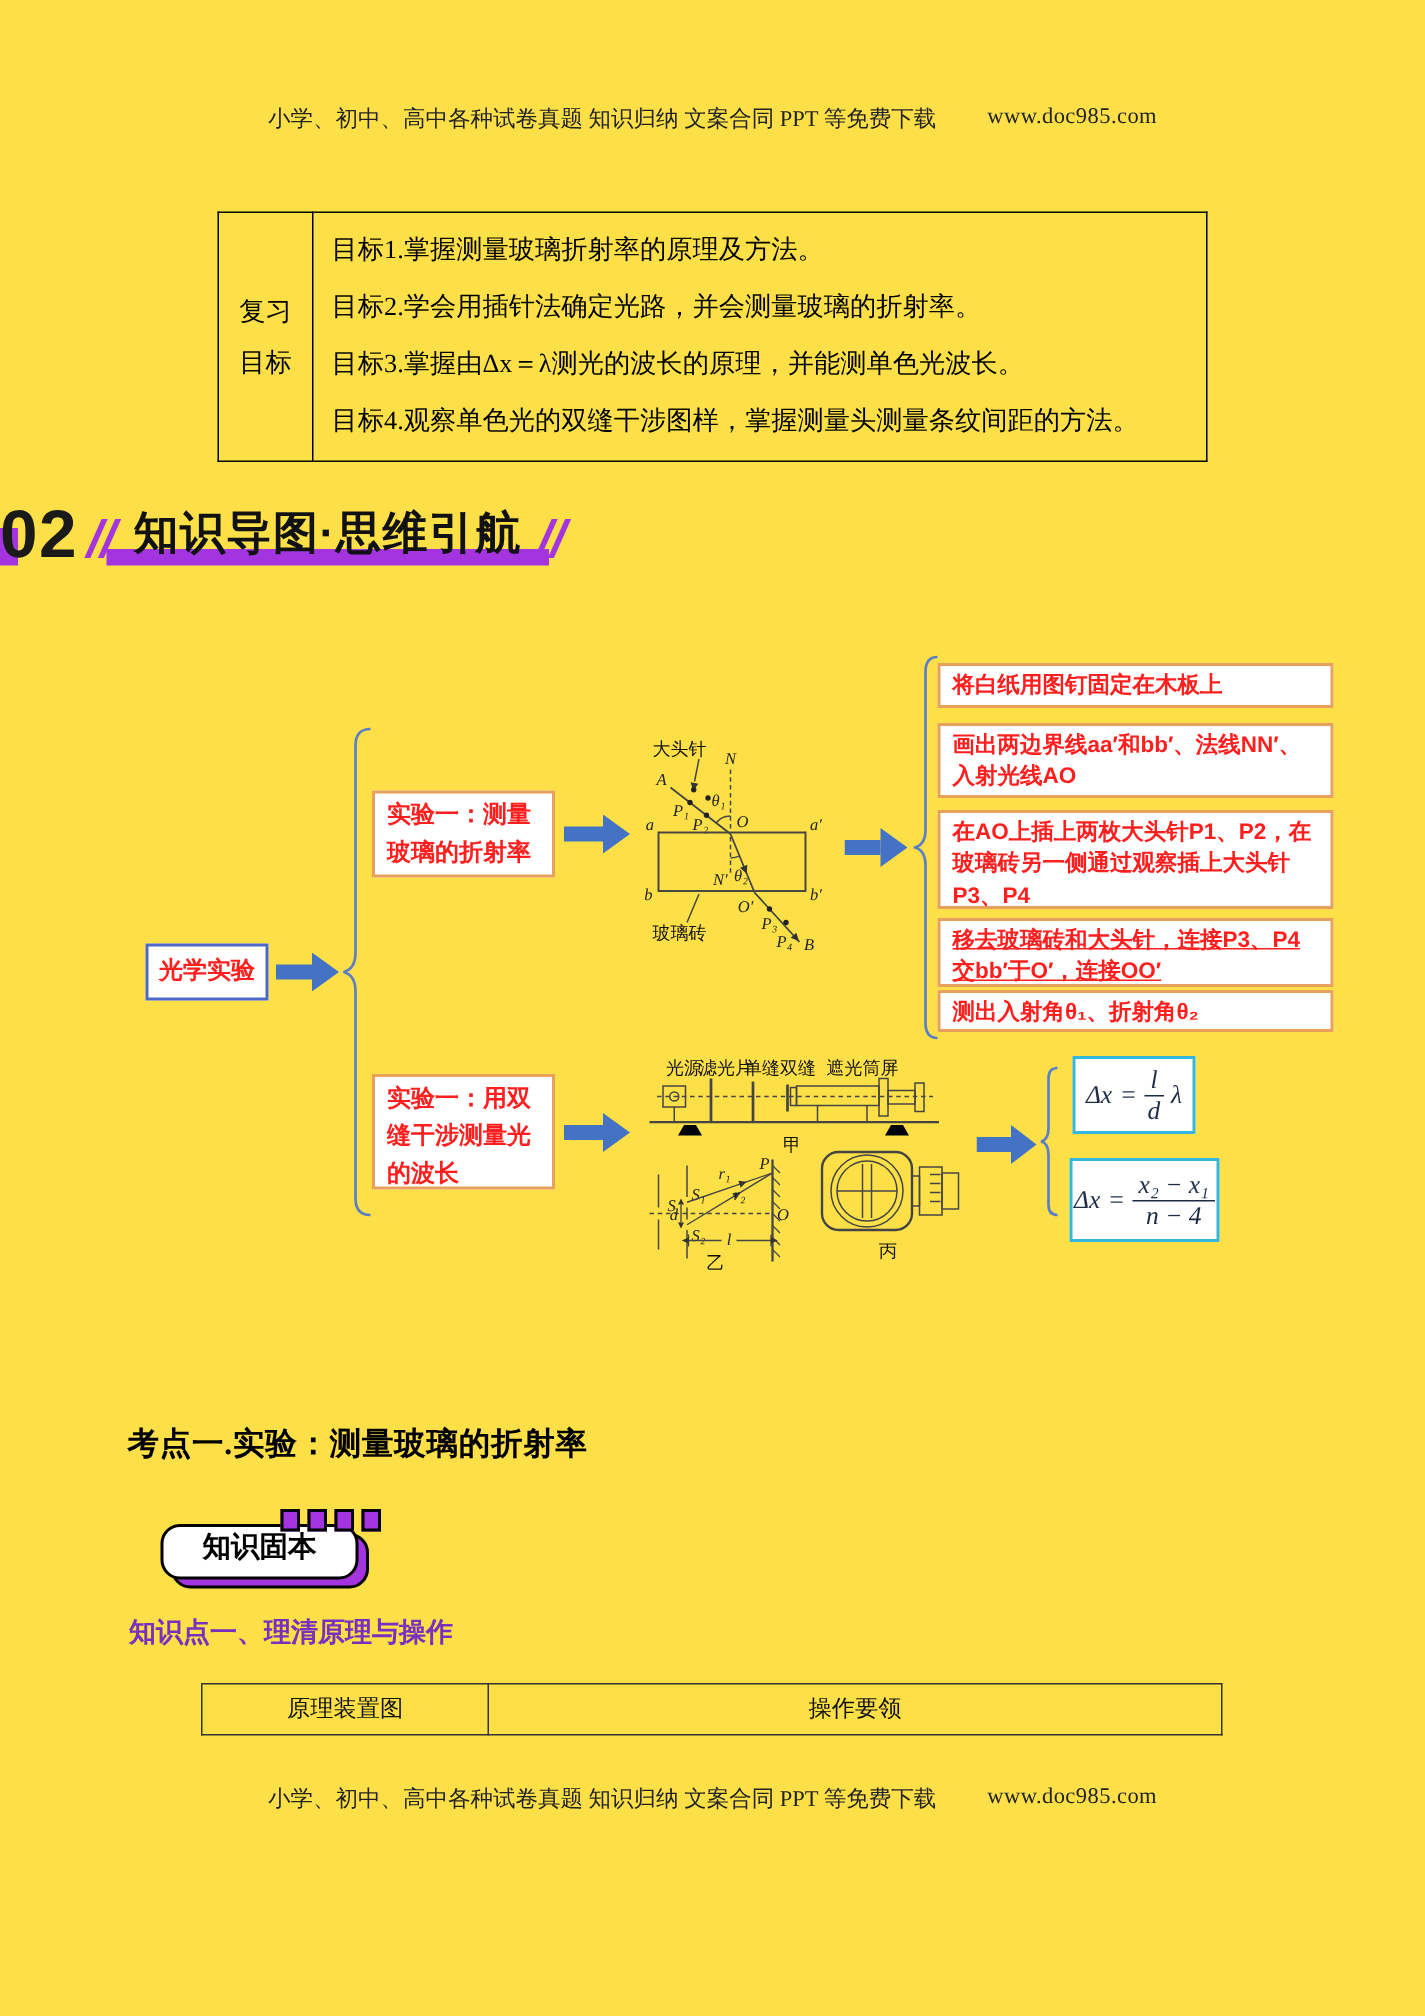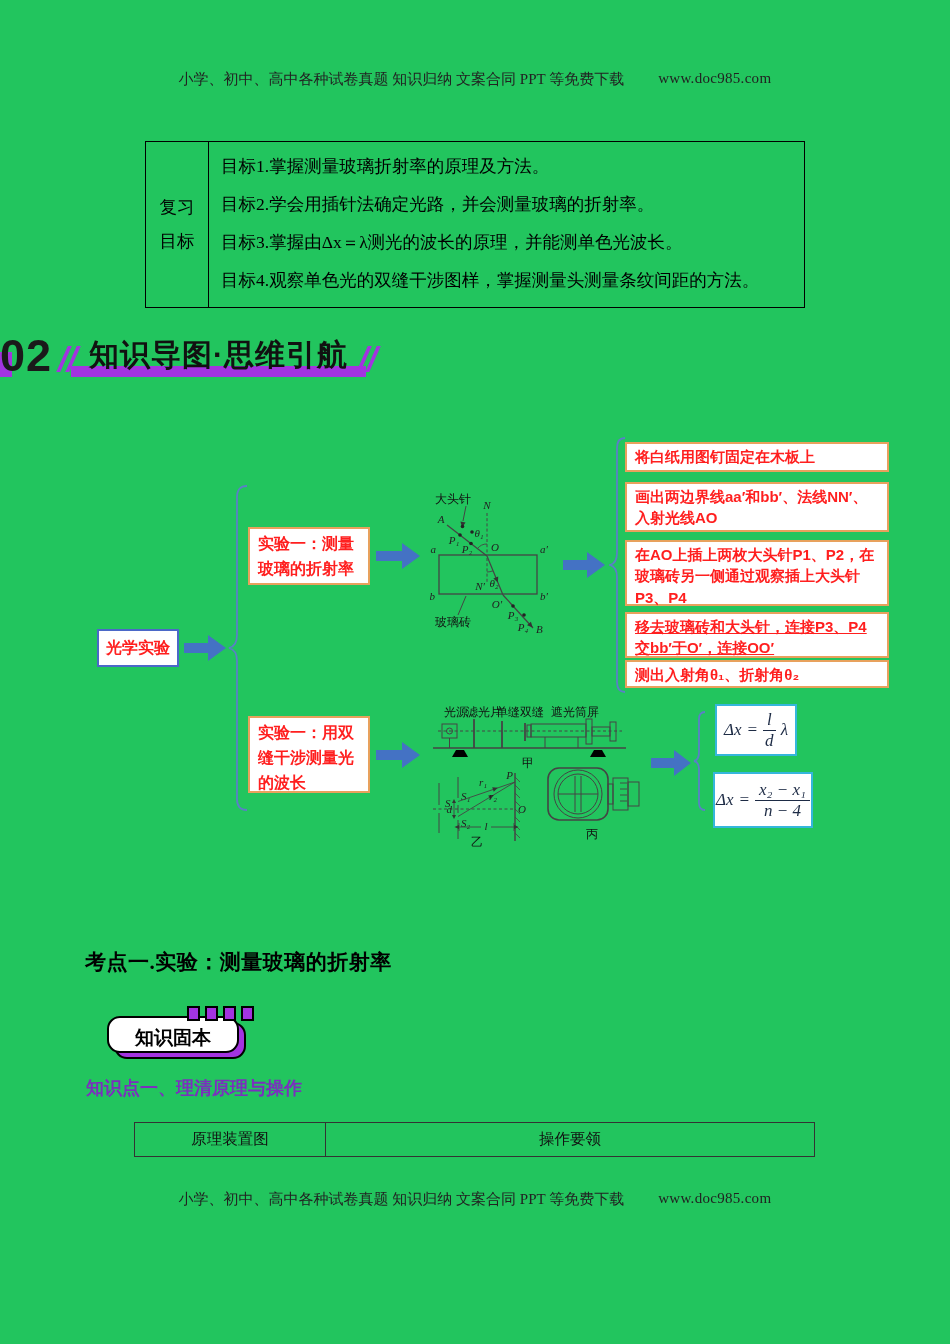--- a/index.html
+++ b/index.html
@@ -3,7 +3,7 @@
 <meta charset="utf-8">
 <style>
   html,body{margin:0;padding:0;background:#e8e8e8;}
-  .page{position:relative;width:950px;height:1344px;background:#22c55e;margin:0 auto;overflow:hidden;
+  .page{position:relative;width:950px;height:1344px;background:#fde047;margin:0 auto;overflow:hidden;
         font-family:"Liberation Serif","DejaVu Serif",serif;color:#000;}
 
   

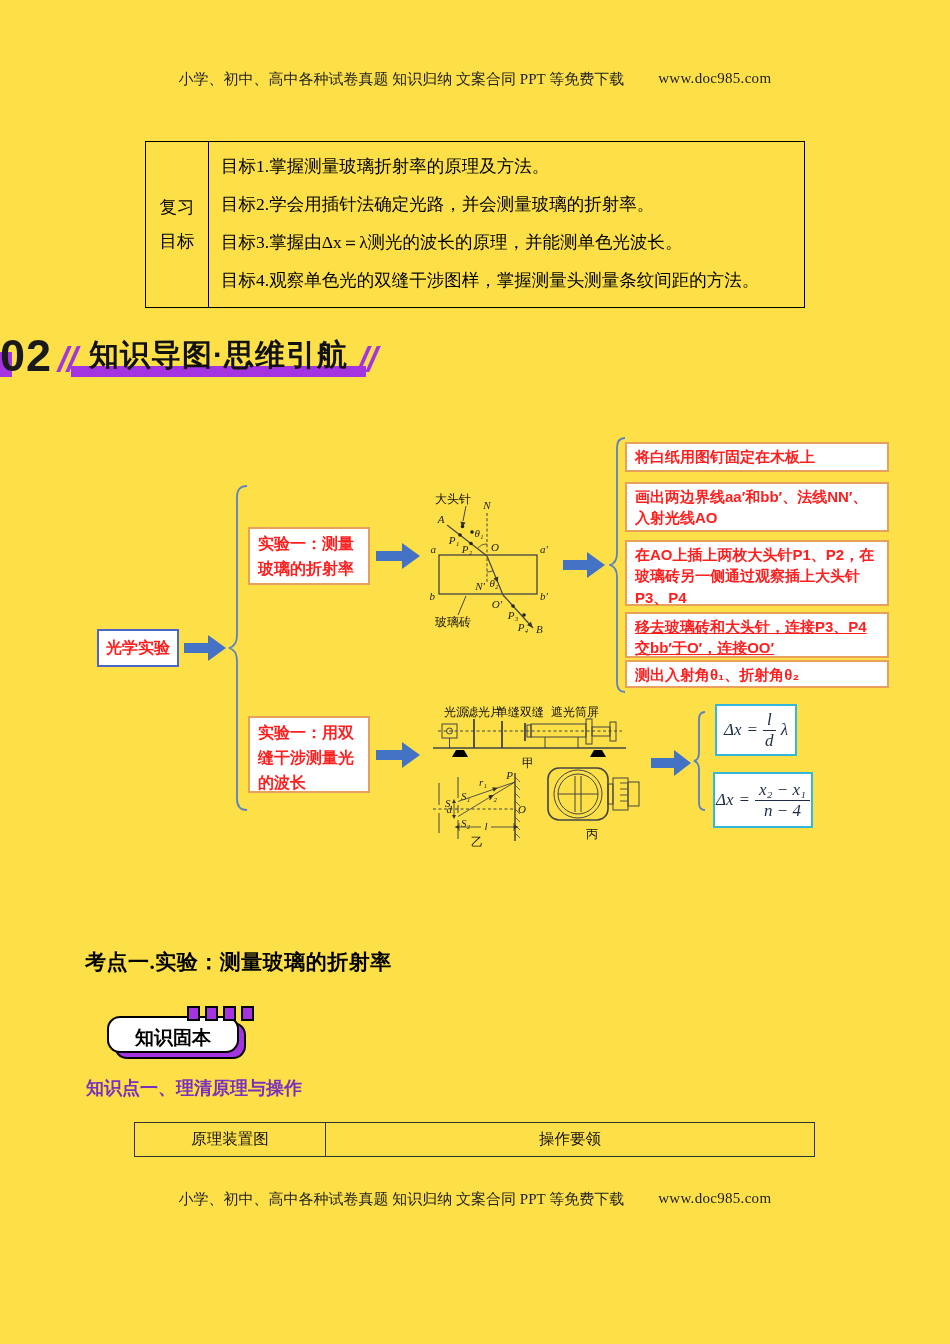--- a/index.html
+++ b/index.html
@@ -65,7 +65,7 @@
   .badge-shadow{position:absolute;left:7px;top:19px;width:132px;height:37px;background:#A334E0;
         border:2px solid #000;border-radius:13px;box-sizing:border-box;}
   .badge-box{position:absolute;left:0;top:13px;width:132px;height:37px;background:#fff;border:2.5px solid #000;
-        border-radius:13px;box-sizing:border-box;display:flex;align-items:flex-end;justify-content:center;
+        border-radius:13px;box-sizing:border-box;display:flex;align-items:flex-start;justify-content:center;
         font-family:"Liberation Sans","DejaVu Sans",sans-serif;font-weight:800;font-size:19px;color:#000;}
   .badge-squares{position:absolute;left:80px;top:3px;display:flex;gap:5px;}
   .badge-squares i{display:block;width:9px;height:11px;background:#A334E0;border:2px solid #000;}

